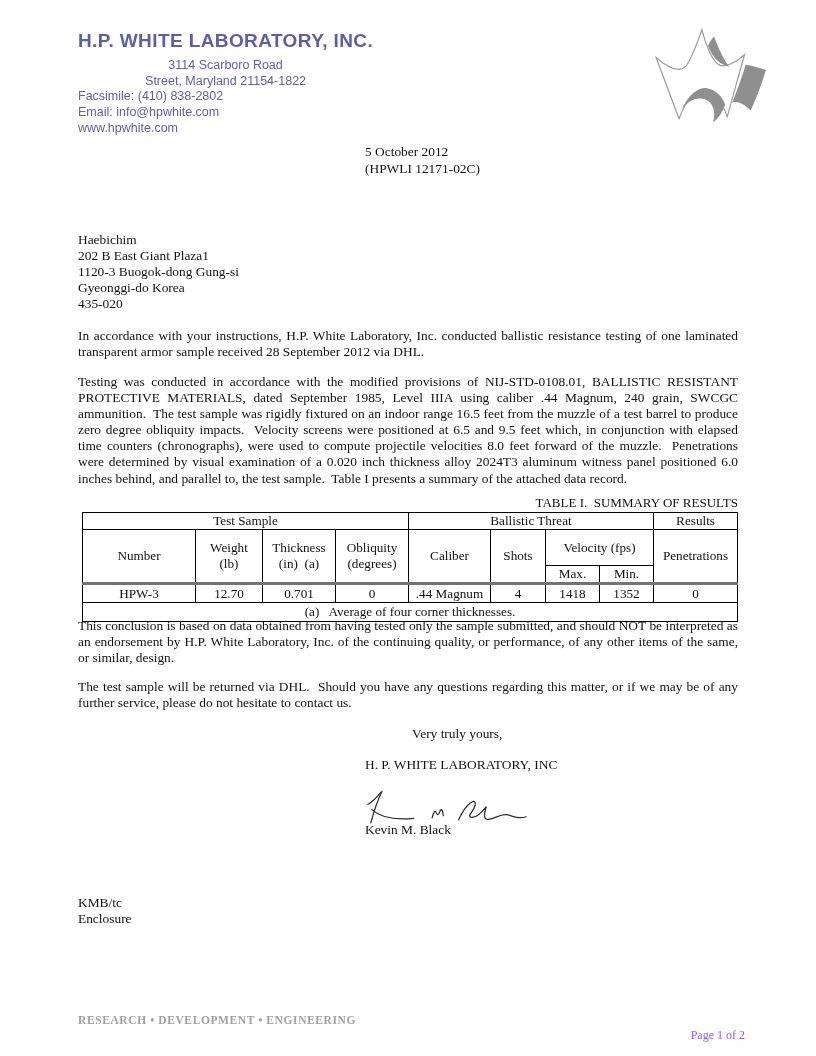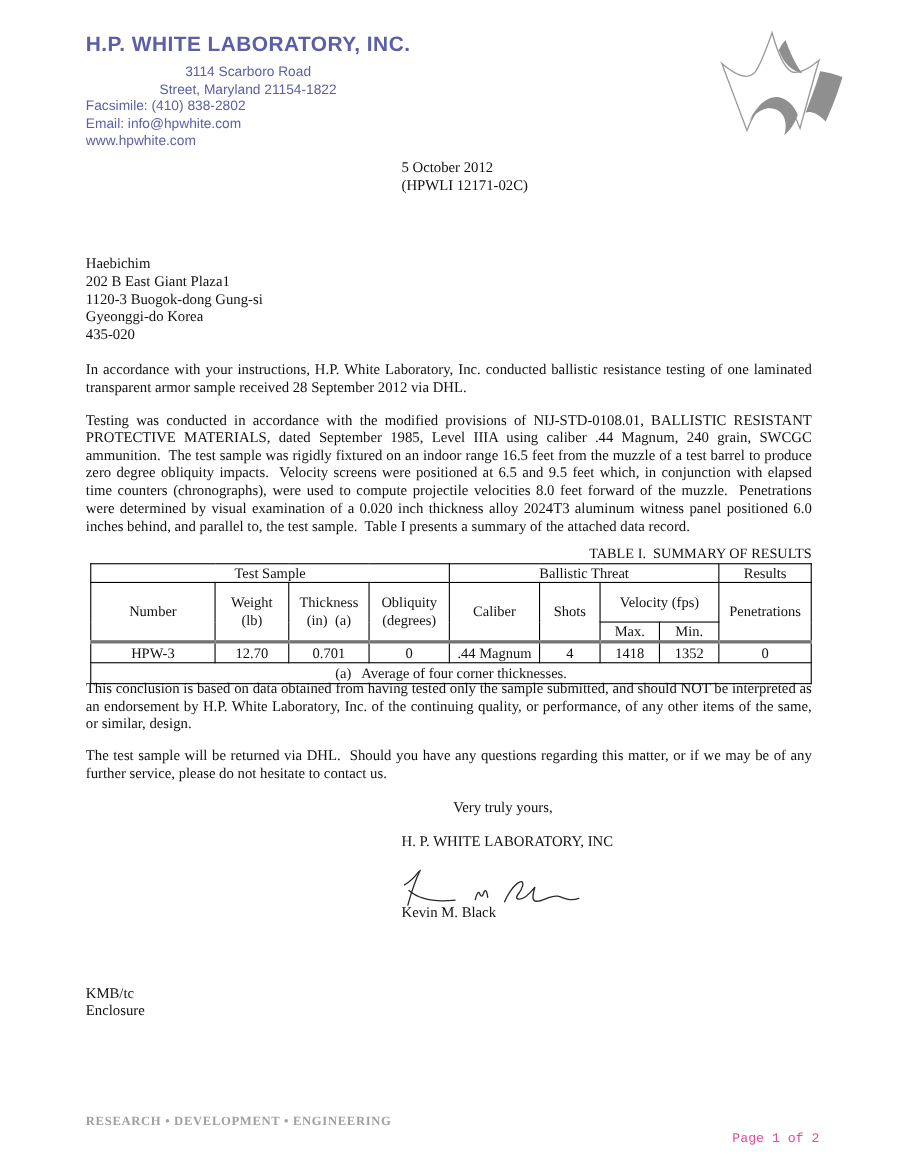--- a/index.html
+++ b/index.html
@@ -70,8 +70,8 @@
   }
   .pagenum {
     position: absolute; top: 1028px; right: 71px;
-    font-family: Liberation Mono, monospace;
-    font-size: 12px; color: #ec4899;
+    font-family: Liberation Serif, serif;
+    font-size: 12px; color: #8b5cf6;
   }
 </style>
 </head>

